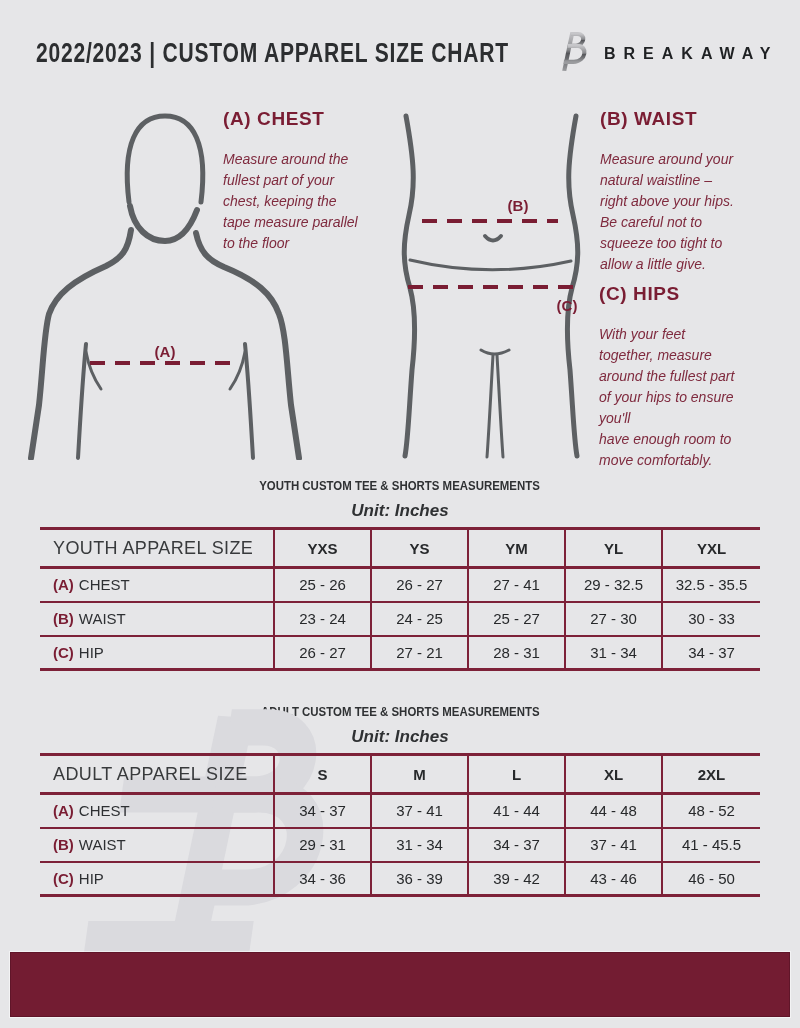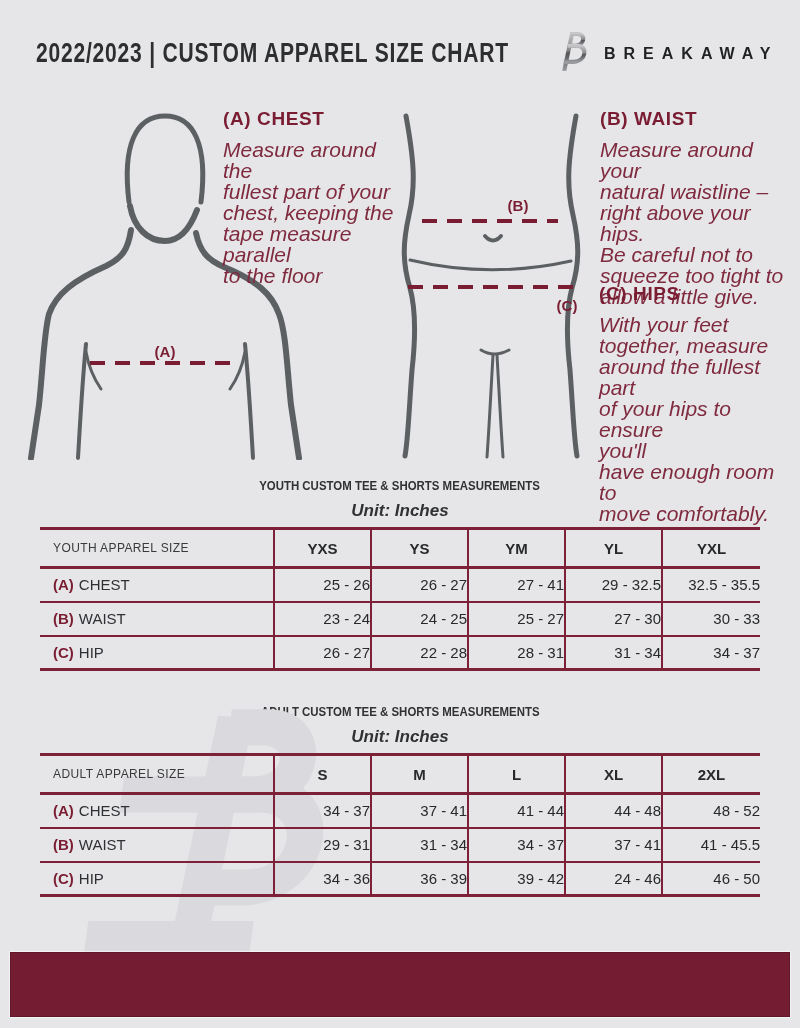--- a/index.html
+++ b/index.html
@@ -40,7 +40,7 @@
     font-size:19px;font-weight:bold;color:var(--maroon);letter-spacing:0.6px;
   }
   .guide-desc{
-    margin-top:9px;font-size:21px;font-style:italic;color:var(--maroon-soft);
+    margin-top:19px;font-size:14px;font-style:italic;color:var(--maroon-soft);
     line-height:21px;white-space:pre-line;
   }
   .gb-chest{left:223px;top:108px;width:185px;}

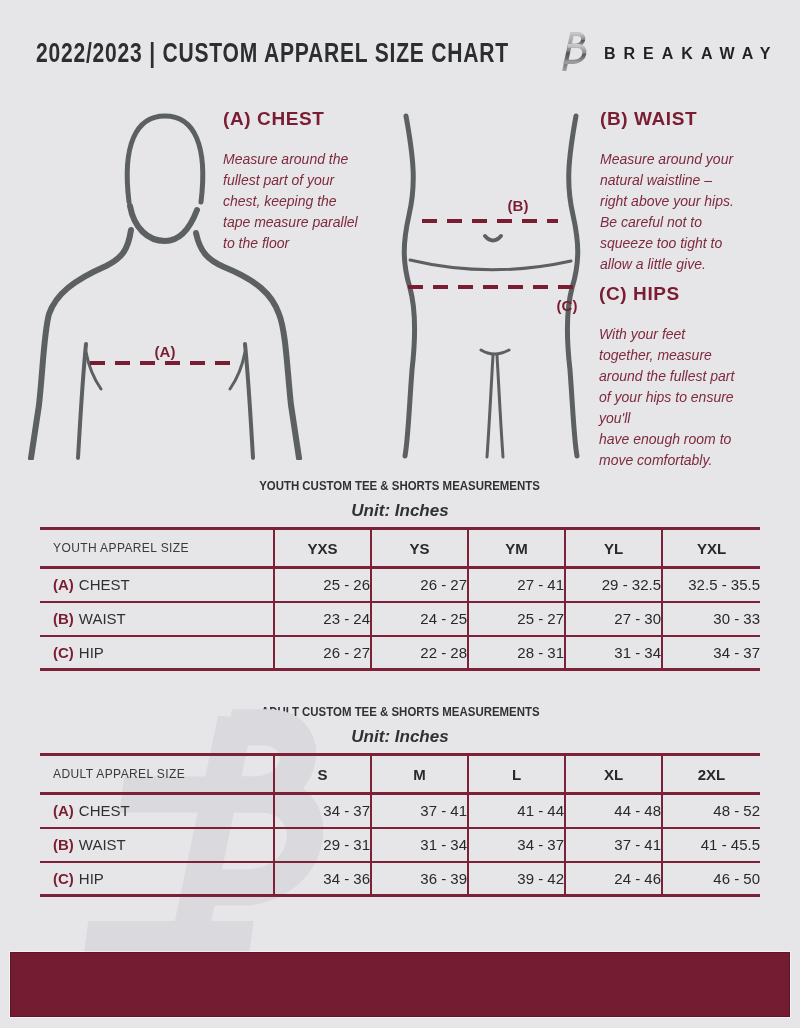--- a/index.html
+++ b/index.html
@@ -72,7 +72,7 @@
   .size-table th{height:39px;font-size:15px;font-weight:bold;color:#27292b;text-align:center;}
   .size-table td{height:34px;font-size:15px;color:#27292b;text-align:right;}
   .size-table .label-col{text-align:left;padding-left:13px;}
-  .size-table th.label-col{font-weight:normal;font-size:12px;color:#383a3c;letter-spacing:0.4px;}
+  .size-table th.label-col{font-weight:normal;font-size:18px;color:#383a3c;letter-spacing:0.4px;}
   .row-prefix{color:var(--maroon);font-weight:bold;margin-right:5px;}
   .row-name{color:#2e3033;}
   

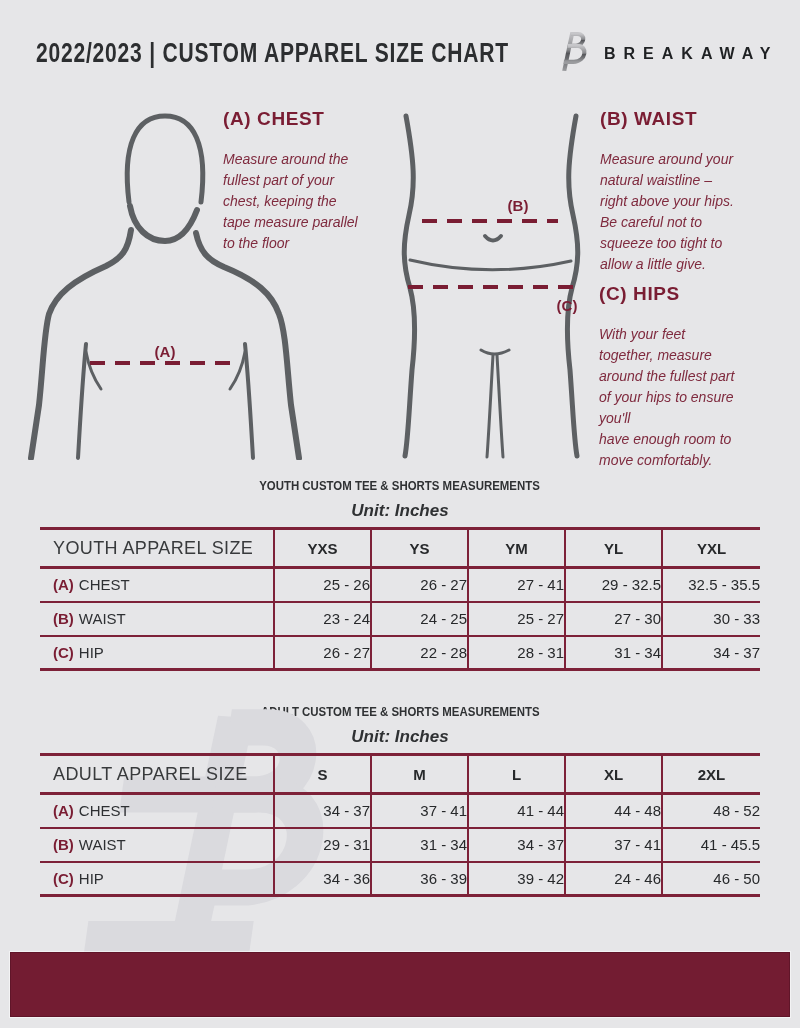--- a/index.html
+++ b/index.html
@@ -70,7 +70,7 @@
   .size-table tbody tr + tr{border-top:2px solid var(--border);}
   .size-table th + th, .size-table td + td{border-left:2px solid var(--border);margin-top:17px;}
   .size-table th{height:39px;font-size:15px;font-weight:bold;color:#27292b;text-align:center;}
-  .size-table td{height:34px;font-size:15px;color:#27292b;text-align:right;}
+  .size-table td{height:34px;font-size:15px;color:#27292b;text-align:center;}
   .size-table .label-col{text-align:left;padding-left:13px;}
   .size-table th.label-col{font-weight:normal;font-size:18px;color:#383a3c;letter-spacing:0.4px;}
   .row-prefix{color:var(--maroon);font-weight:bold;margin-right:5px;}

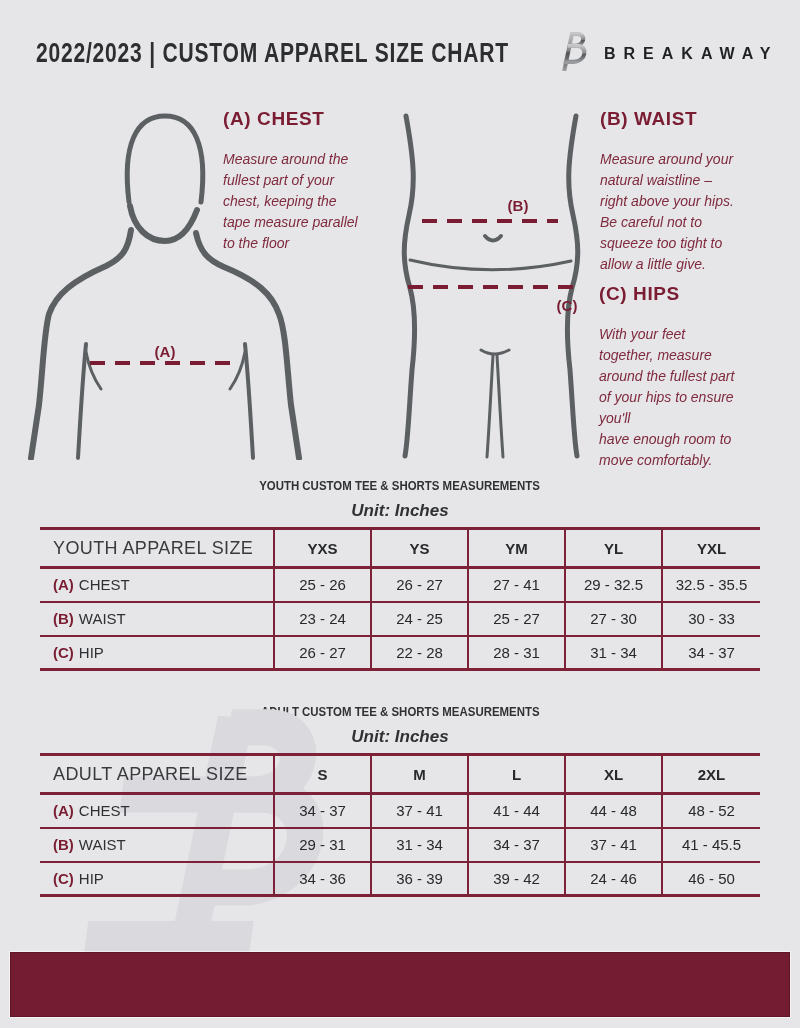--- a/index.html
+++ b/index.html
@@ -241,7 +241,7 @@
       <tr>
         <td class="label-col"><span class="row-prefix">(C)</span><span class="row-name">HIP</span></td>
         <td>26 - 27</td>
-        <td>22 - 28</td>
+        <td>27 - 21</td>
         <td>28 - 31</td>
         <td>31 - 34</td>
         <td>34 - 37</td>

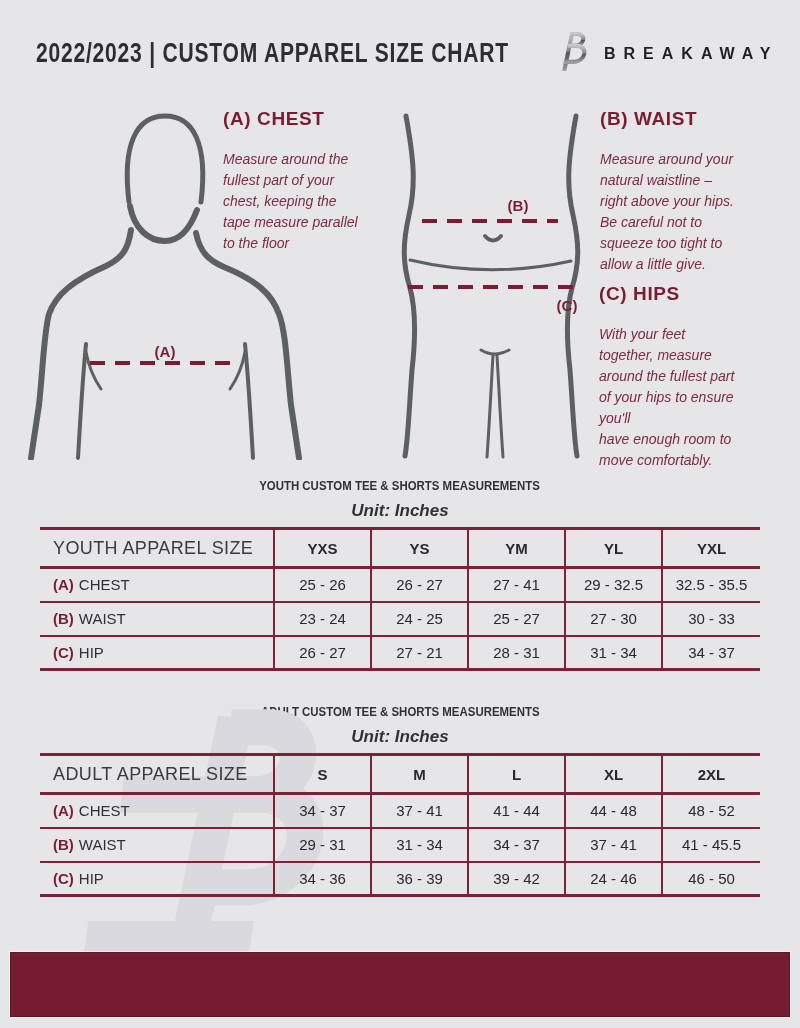--- a/index.html
+++ b/index.html
@@ -295,7 +295,7 @@
         <td>34 - 36</td>
         <td>36 - 39</td>
         <td>39 - 42</td>
-        <td>24 - 46</td>
+        <td>43 - 46</td>
         <td>46 - 50</td>
       </tr>
     </tbody>

